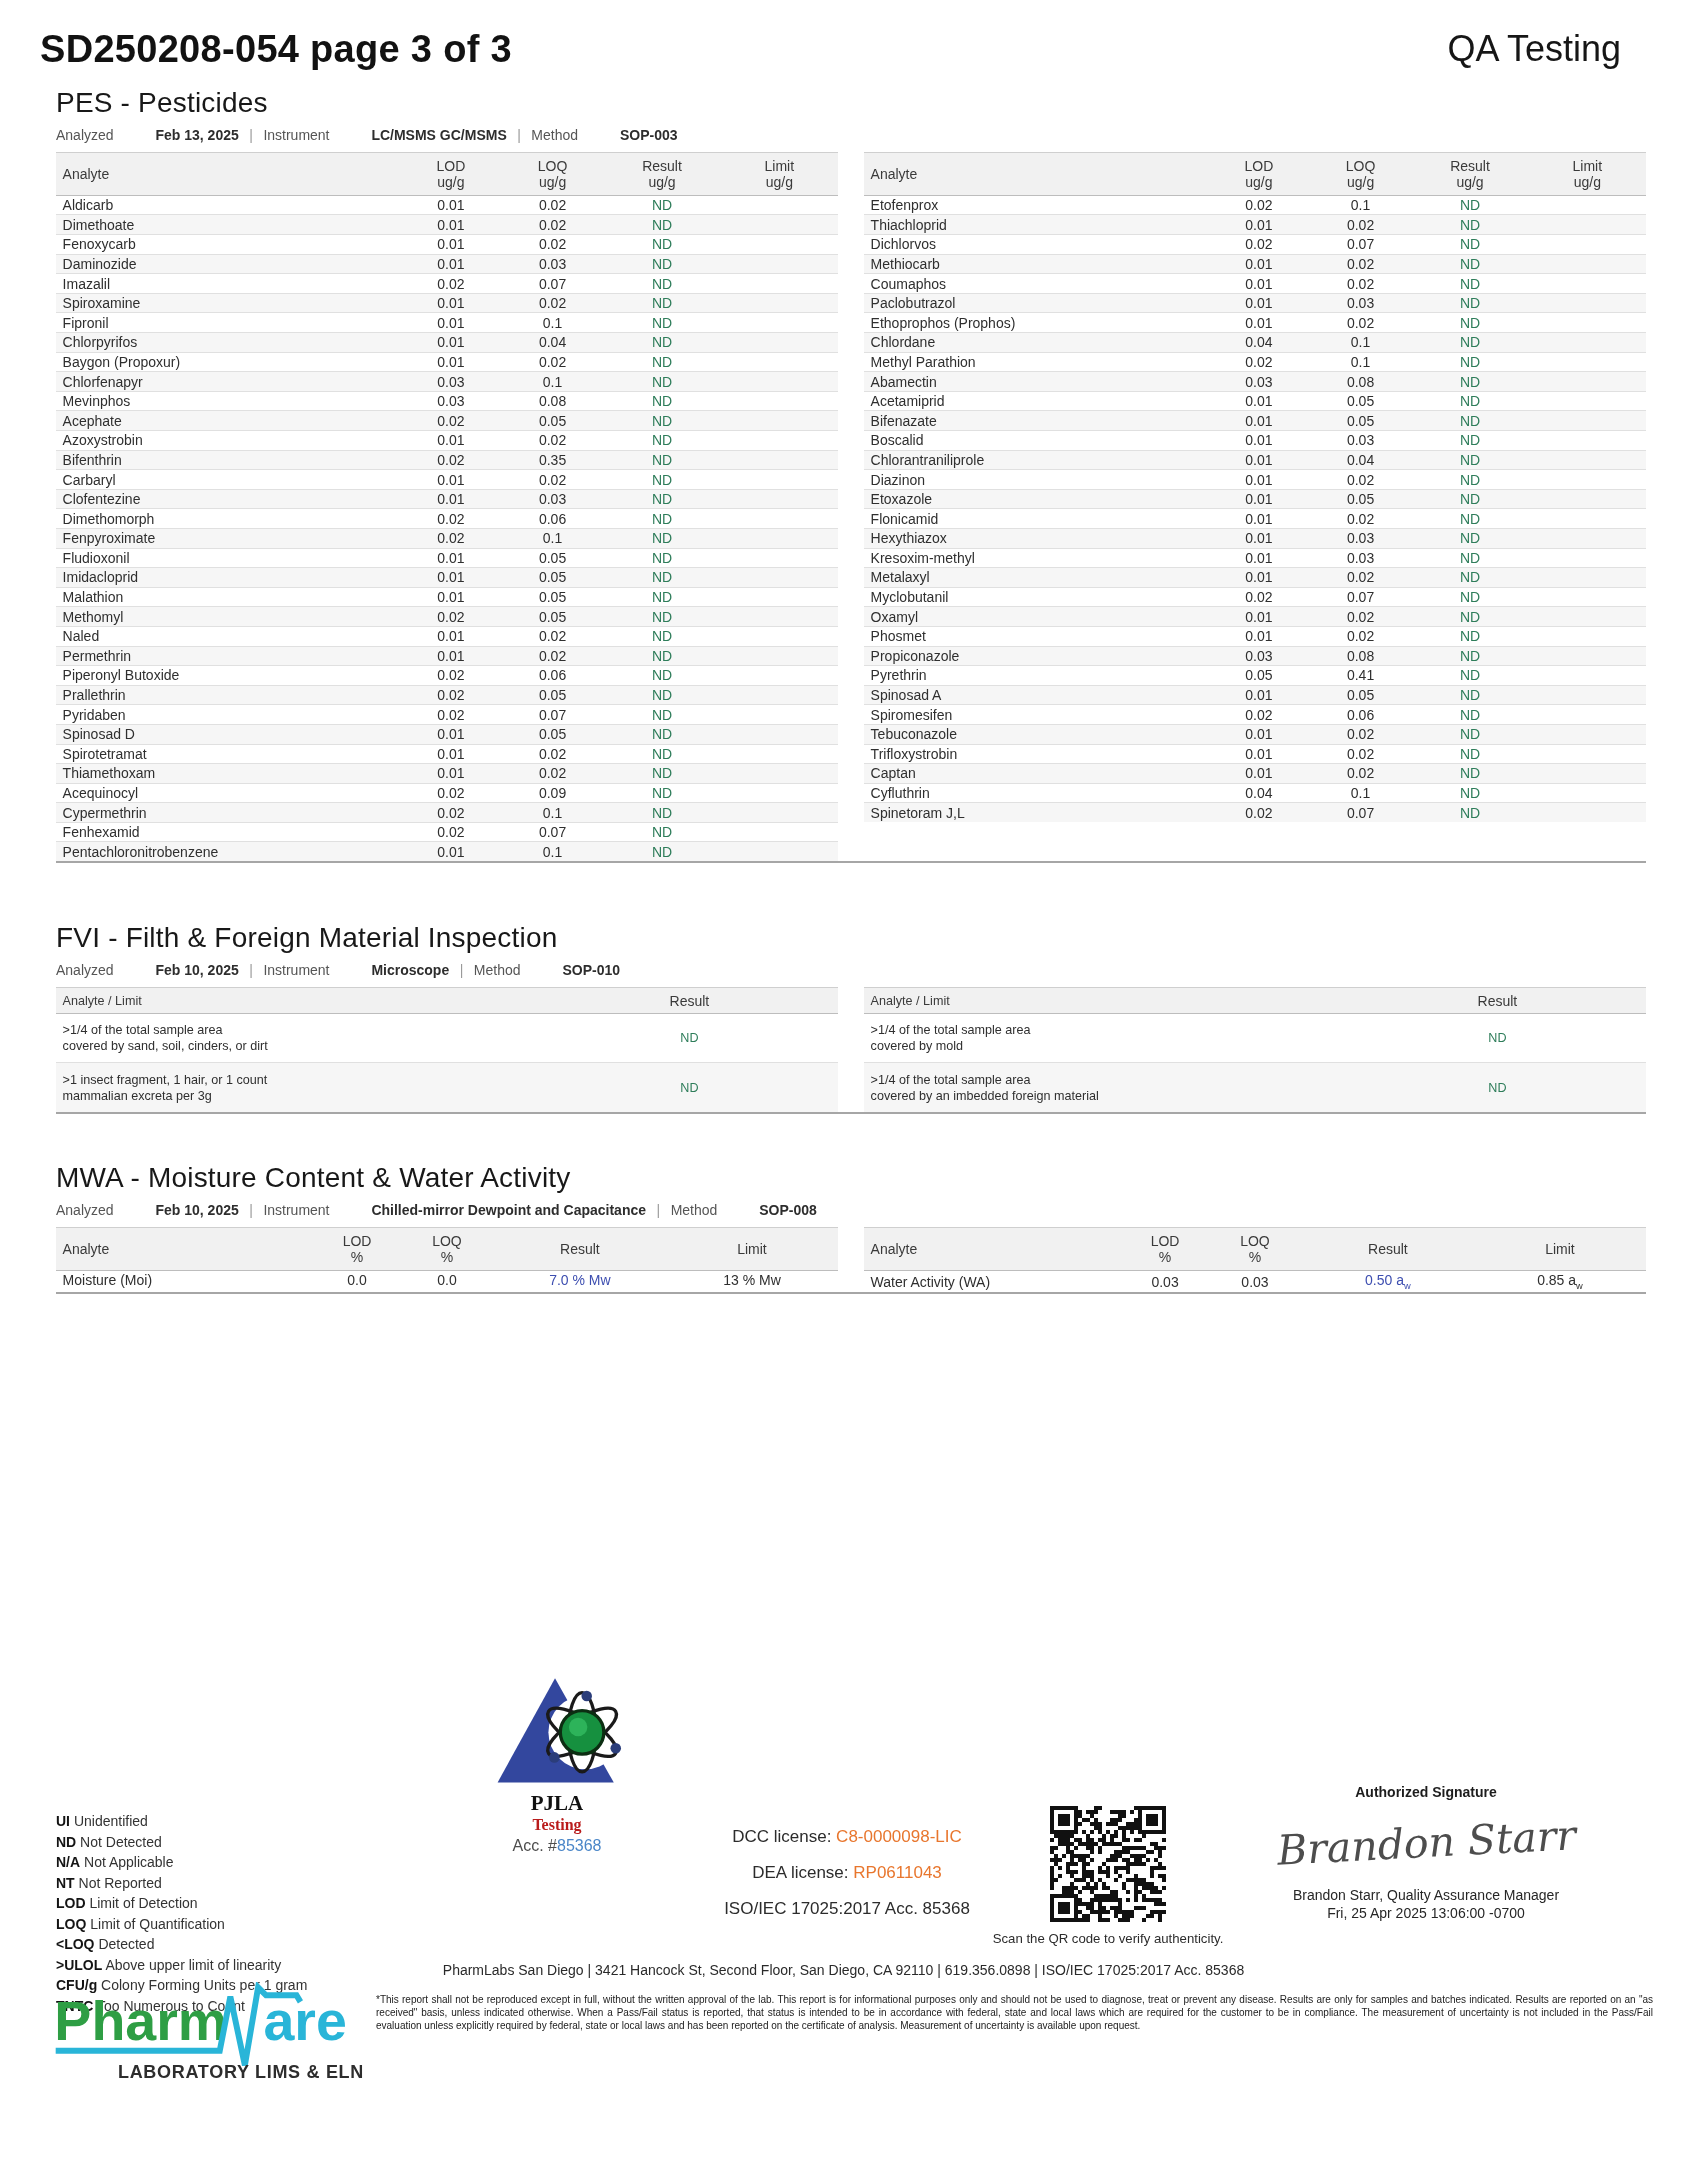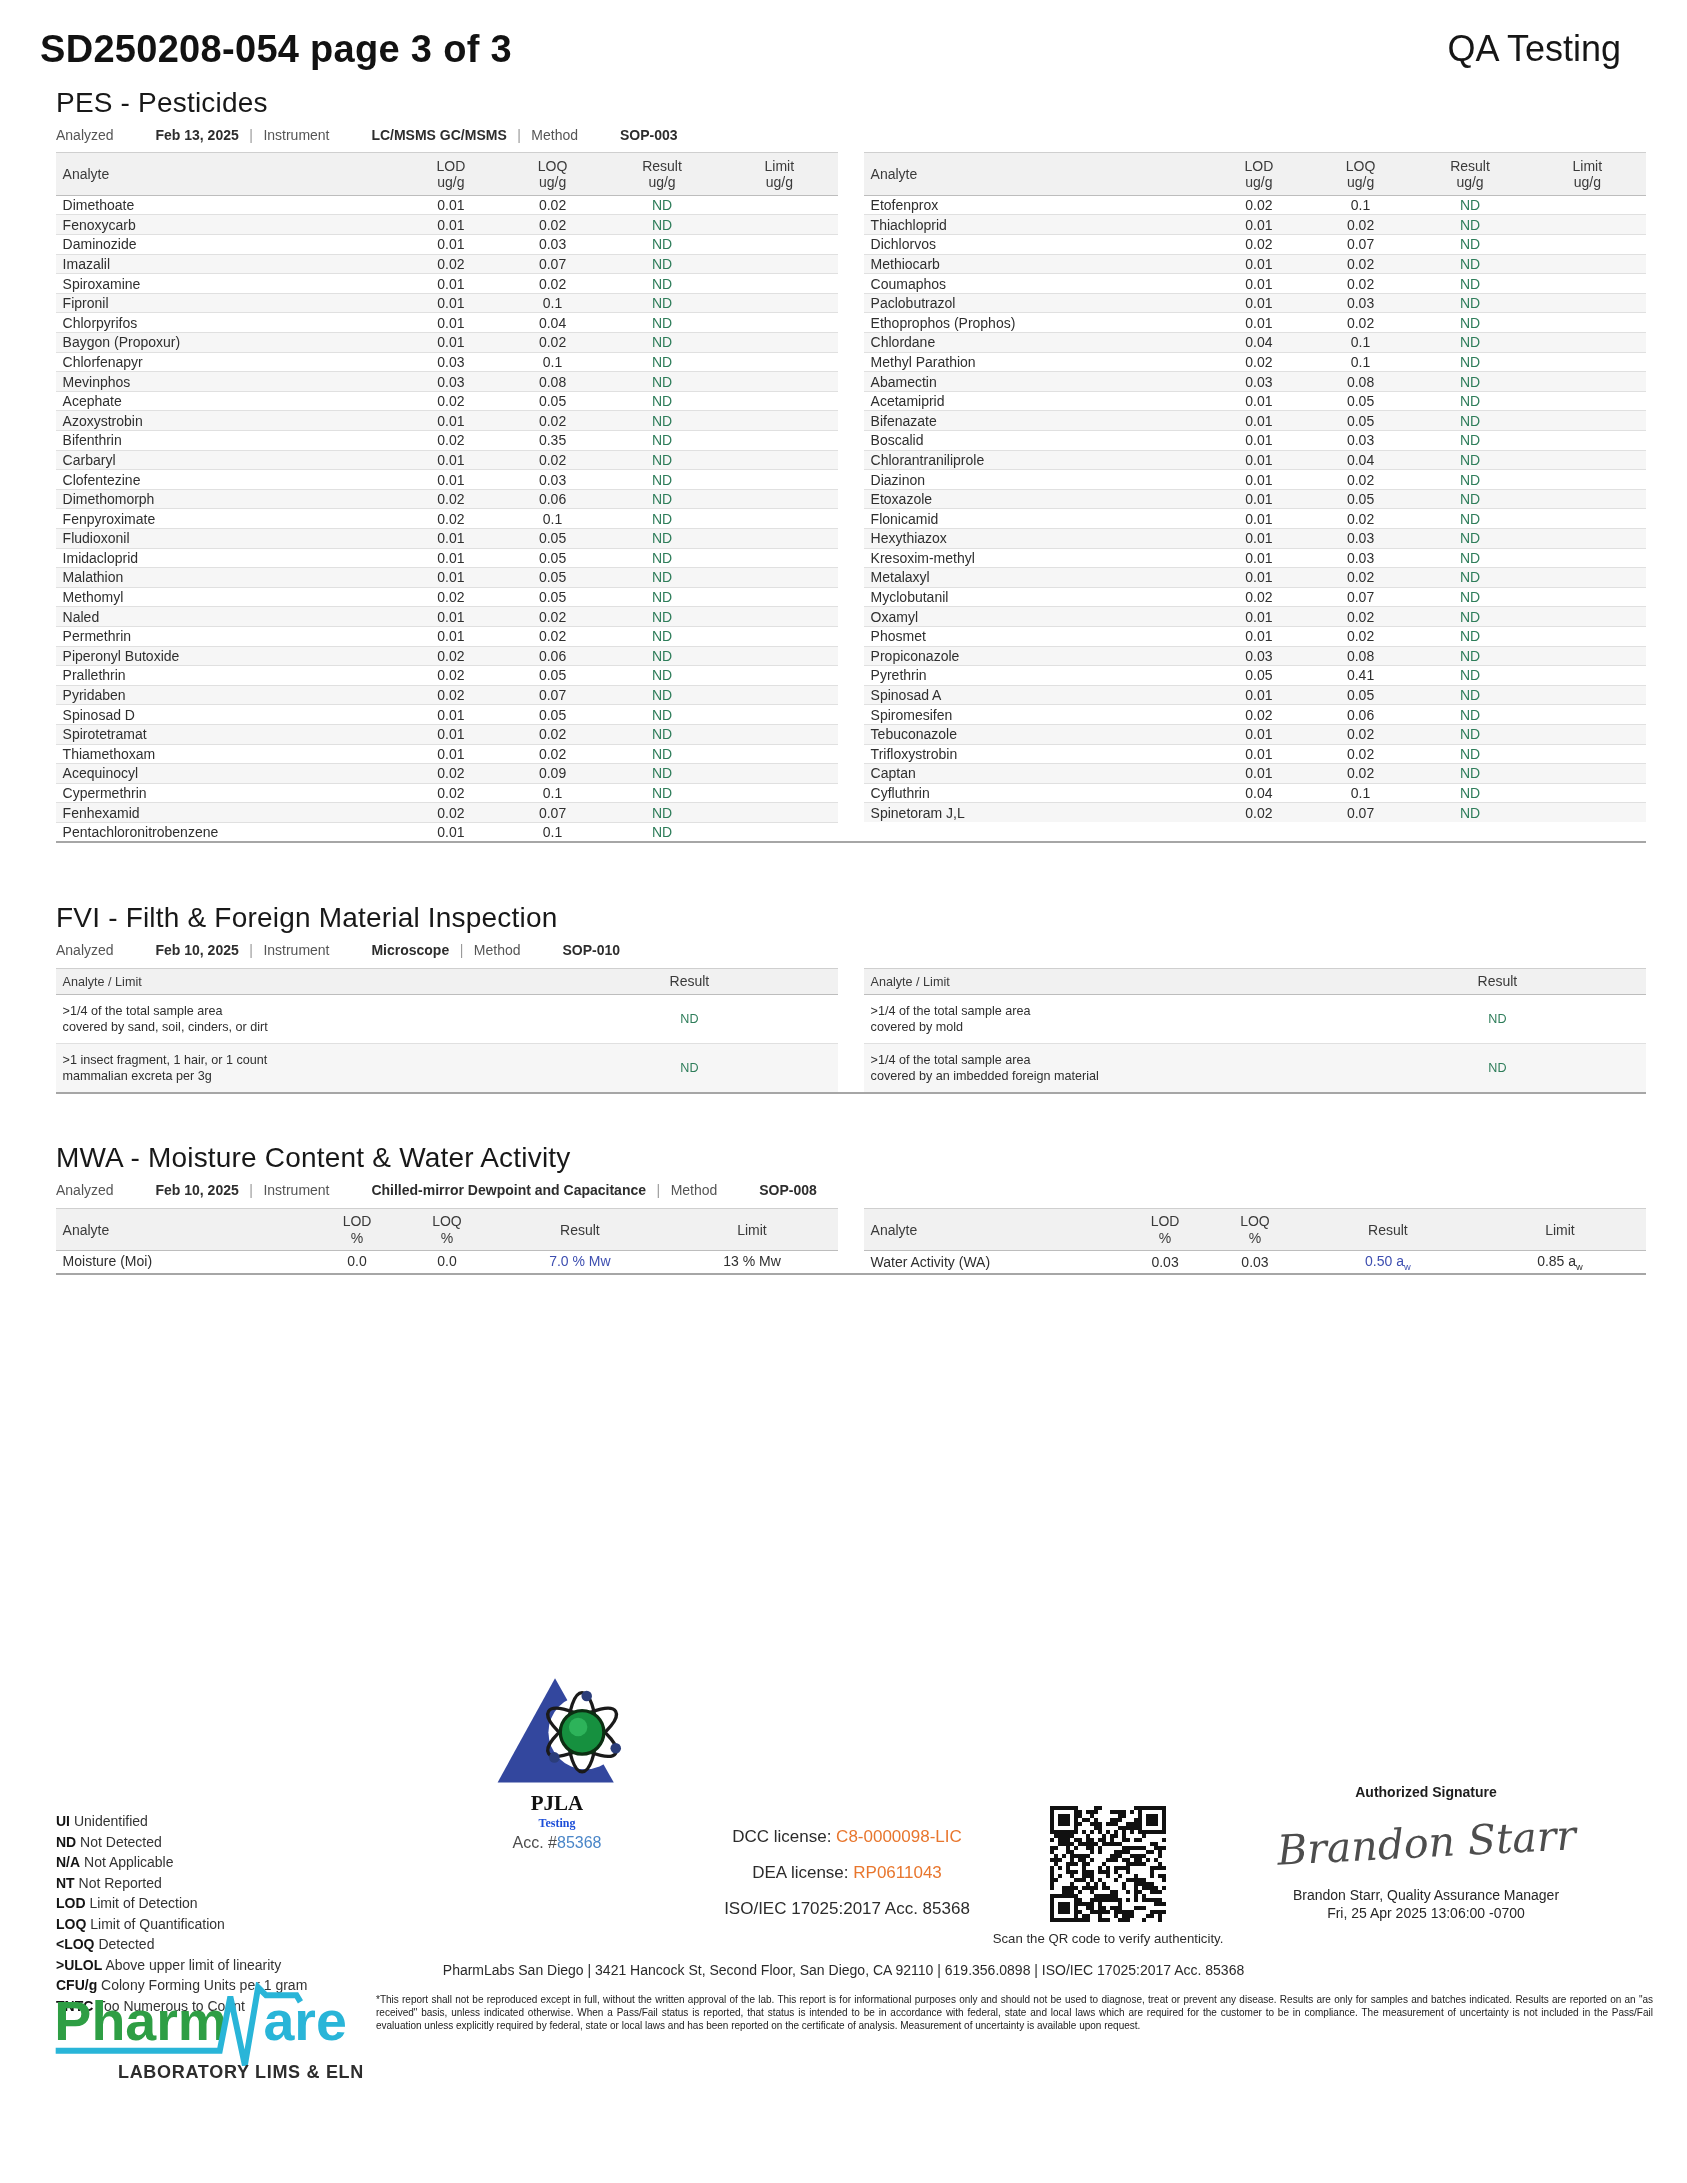--- a/index.html
+++ b/index.html
@@ -112,6 +112,13 @@
         </tr>
           </thead>
         <tbody>
+            <tr>
+              <td class="a">Aldicarb</td>
+              <td class="n">0.01</td>
+              <td class="n">0.02</td>
+              <td class="r nd">ND</td>
+              <td class="l"></td>
+            </tr>
             <tr>
               <td class="a">Dimethoate</td>
               <td class="n">0.01</td>

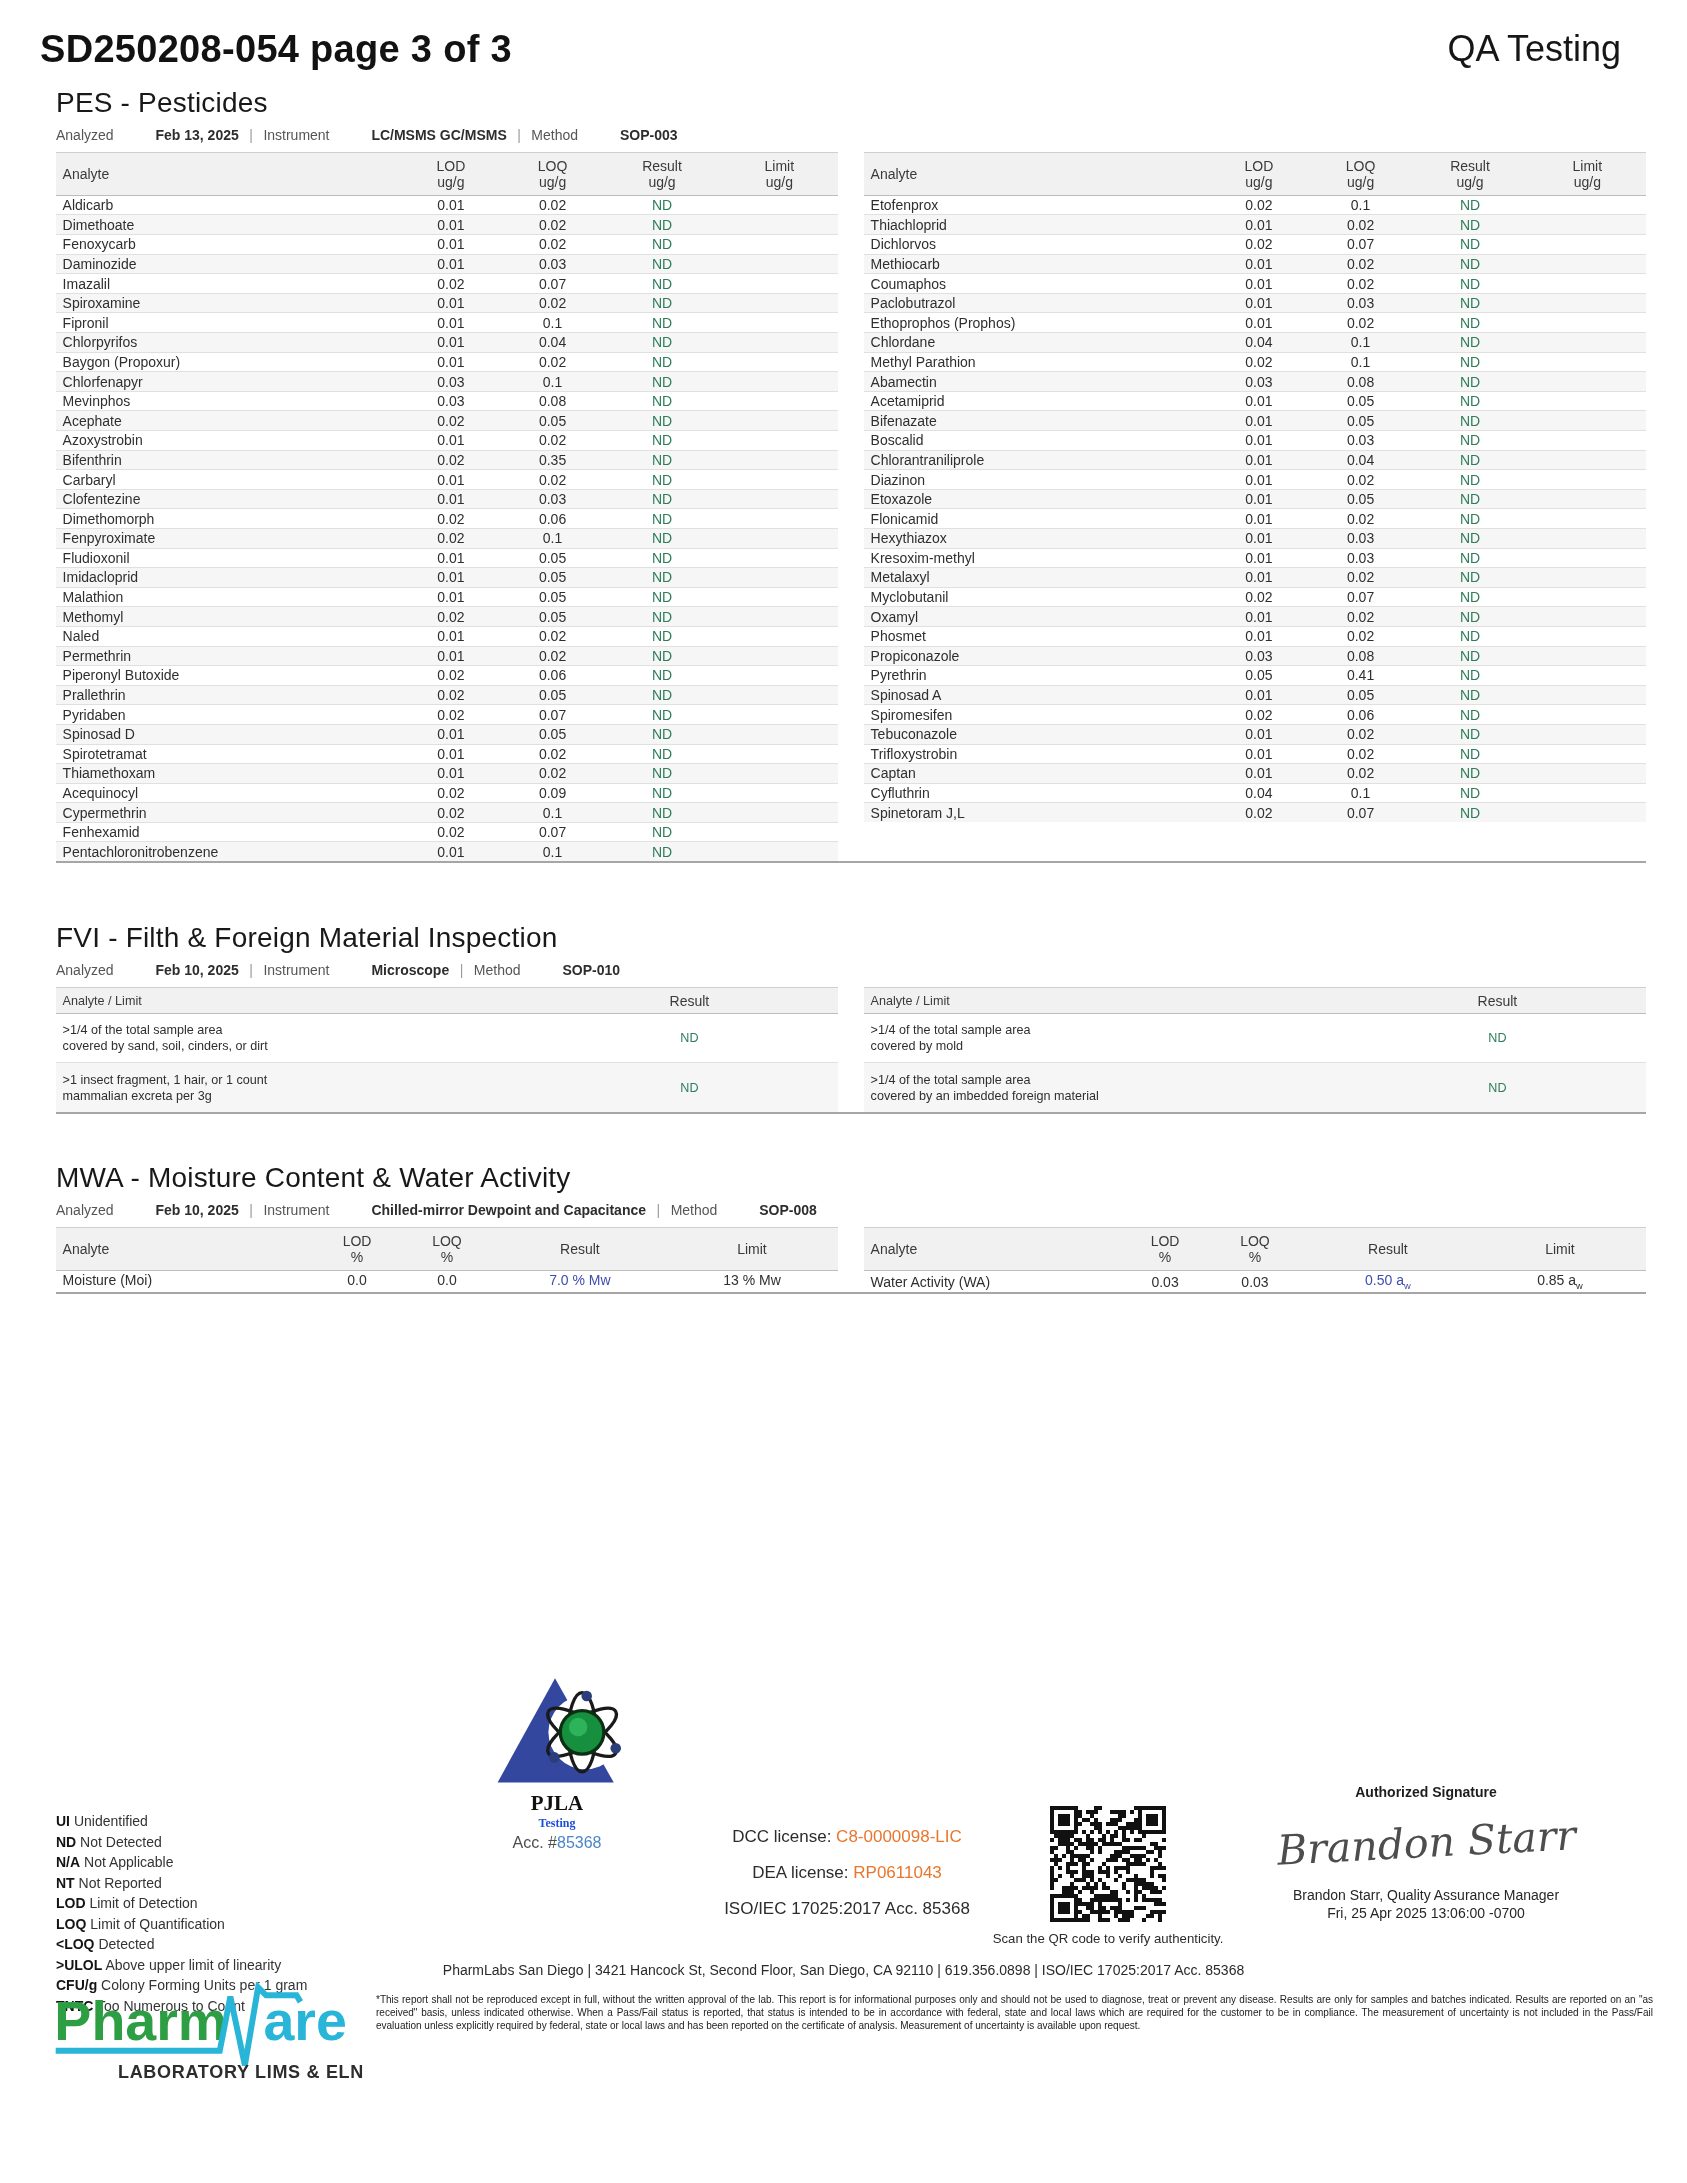--- a/index.html
+++ b/index.html
@@ -45,7 +45,7 @@
 
   .pjla-box { left:486px; top:1674px; width:142px; text-align:center; }
   .pjla-name { font-family:"Liberation Serif", serif; font-weight:700; font-size:21px; color:#111; margin-top:1.3px; }
-  .pjla-sub  { font-family:"Liberation Serif", serif; font-weight:700; font-size:12px; color:#1d4ed8; }
+  .pjla-sub  { font-family:"Liberation Serif", serif; font-weight:700; font-size:16px; color:#b91c1c; }
   .pjla-acc  { font-size:16px; color:#4d4d4d; margin-top:2.6px; }
   .pjla-acc .num { color:#4a86c8; }
 

